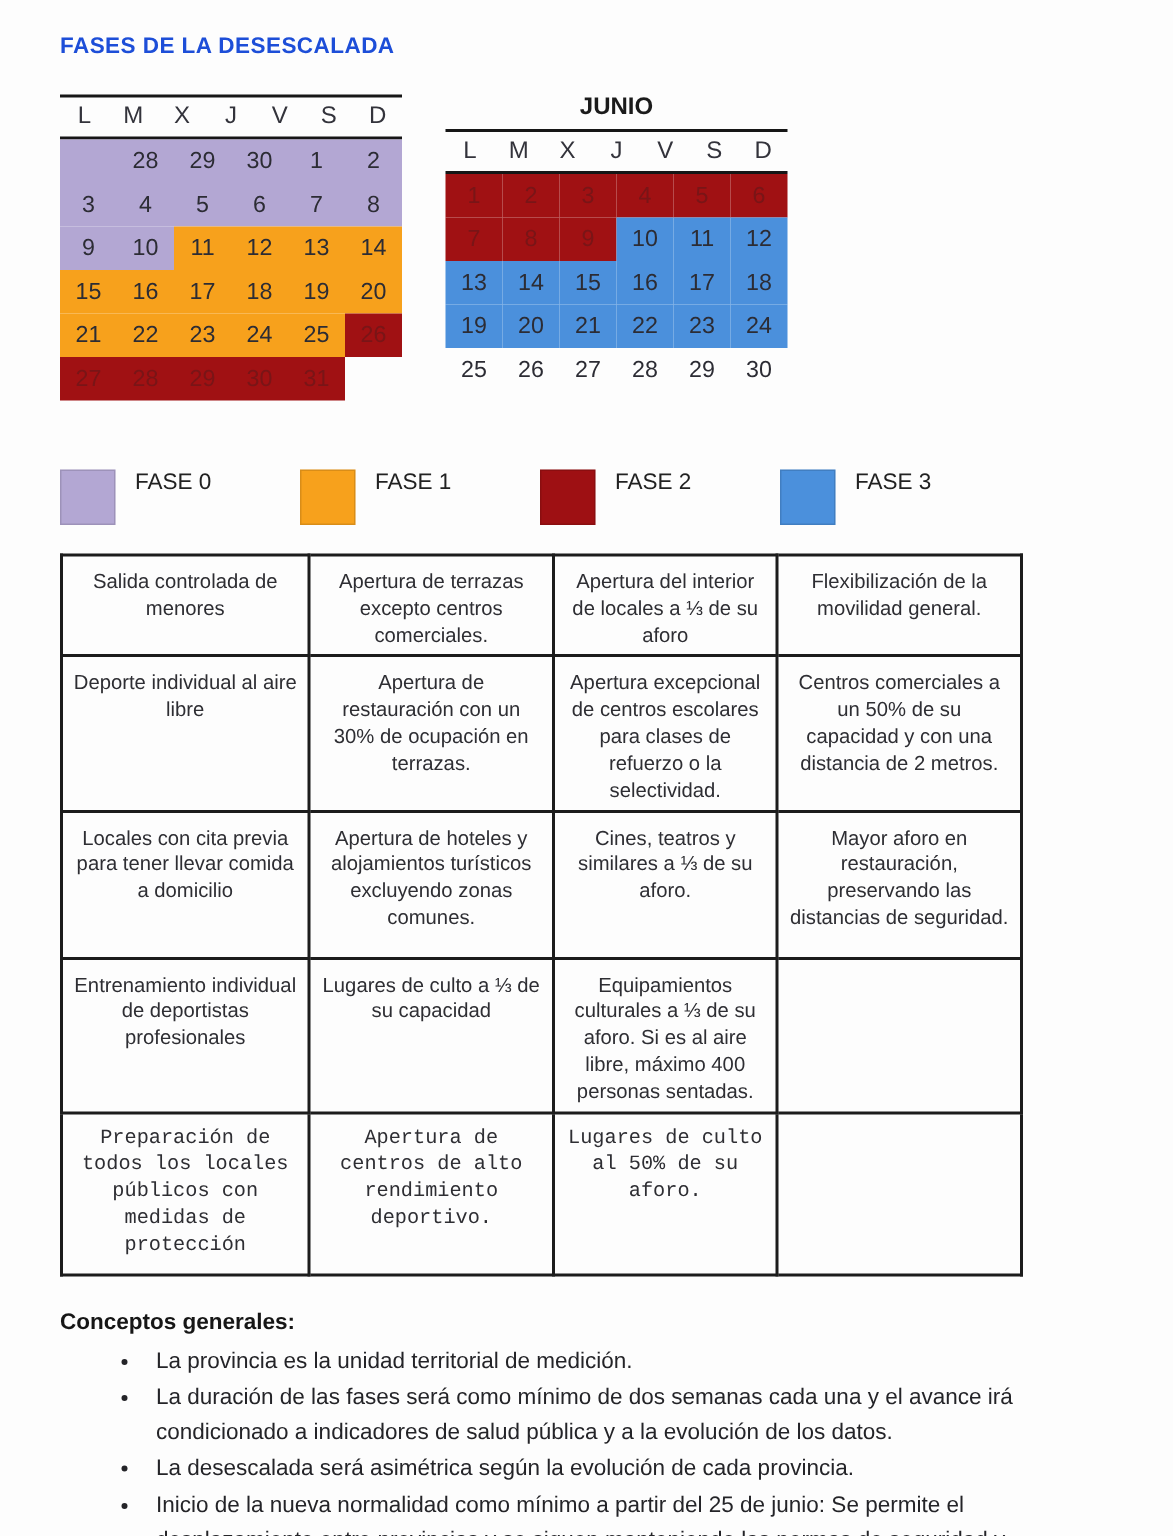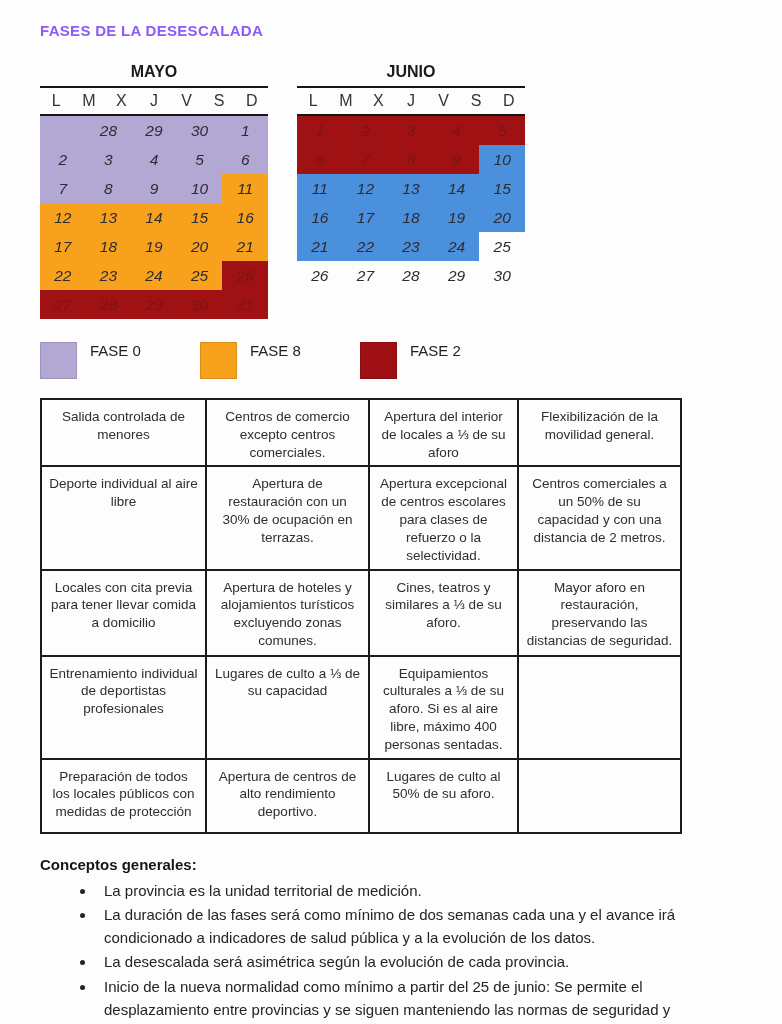--- a/index.html
+++ b/index.html
@@ -13,7 +13,7 @@
 
   .page-title {
     margin: 22px 0 0 40px;
-    font-size: 15px; font-weight: bold; letter-spacing: .3px; color: #8b5cf6;
+    font-size: 15px; font-weight: bold; letter-spacing: .3px; color: #1d4ed8;
   }
 
   

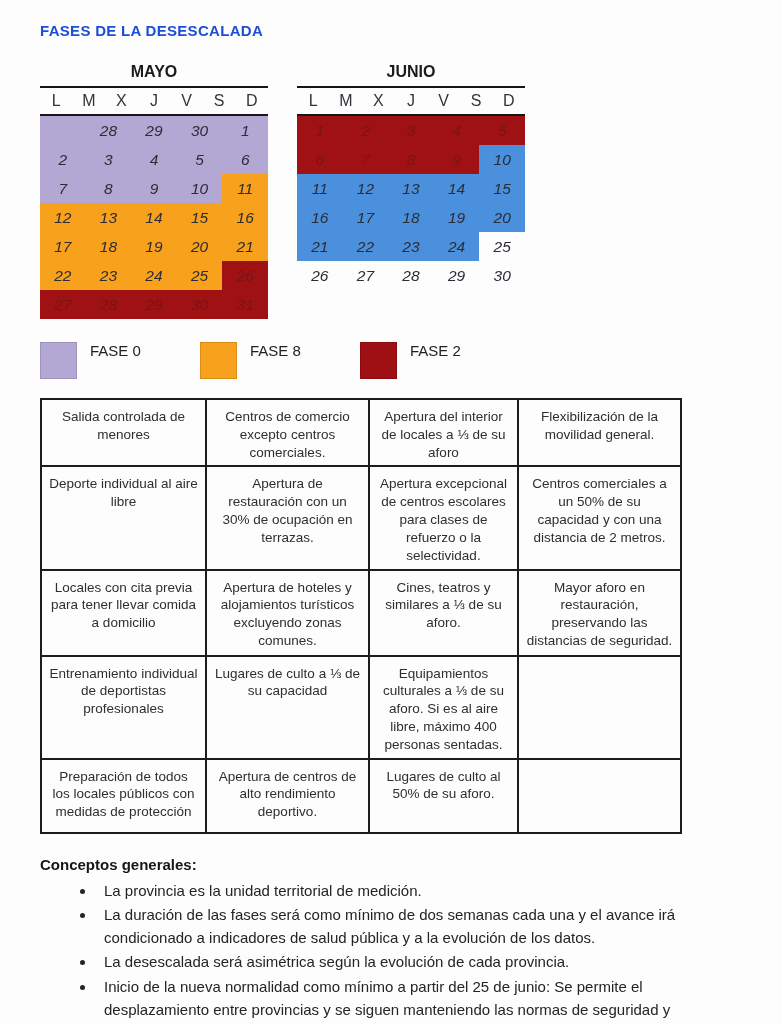--- a/index.html
+++ b/index.html
@@ -76,7 +76,6 @@
 
   <div class="calendars">
       <div class="cal">
-        <div class="cal-title">MAYO</div>
         <div class="cal-line"></div>
         <div class="cal-days">
           <div class="cal-day">L</div>

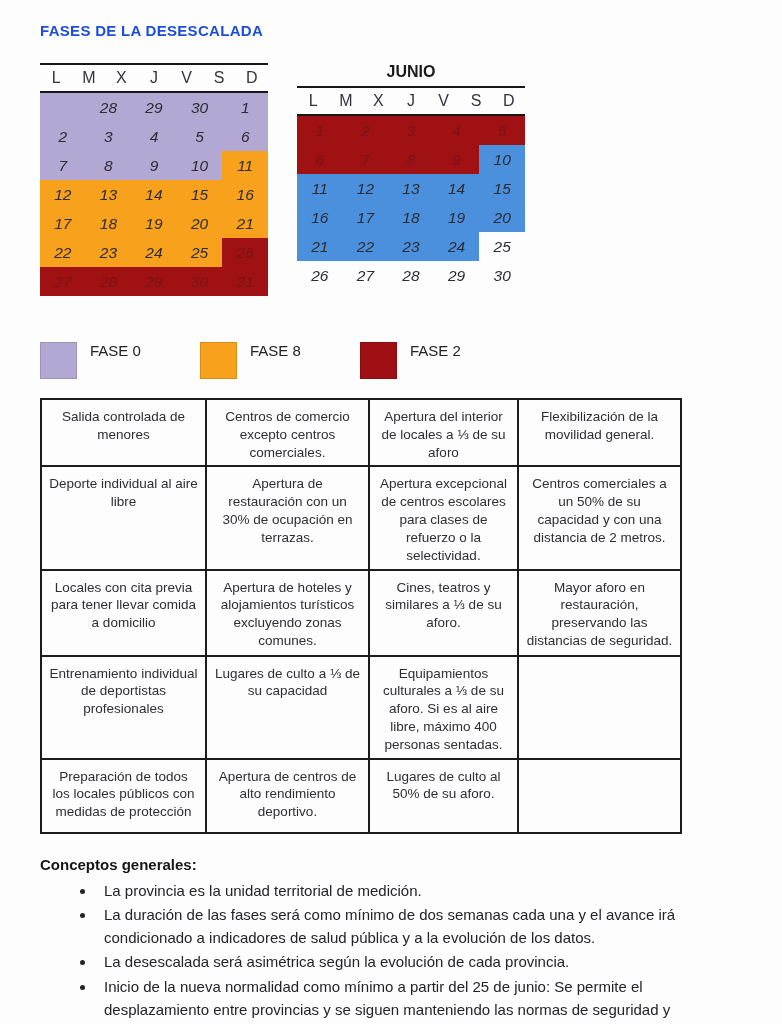--- a/index.html
+++ b/index.html
@@ -26,7 +26,7 @@
     height: 26px; align-items: center;
   }
   .cal-day { text-align: center; font-size: 16px; color: #33333b; }
-  .cal-grid { display: grid; grid-template-columns: repeat(5, 1fr); font-style: italic; }
+  .cal-grid { display: grid; grid-template-columns: repeat(6, 1fr); }
   .cell {
     height: 29px; display: flex; align-items: center; justify-content: center;
     font-size: 15.5px; color: #2c2c34;

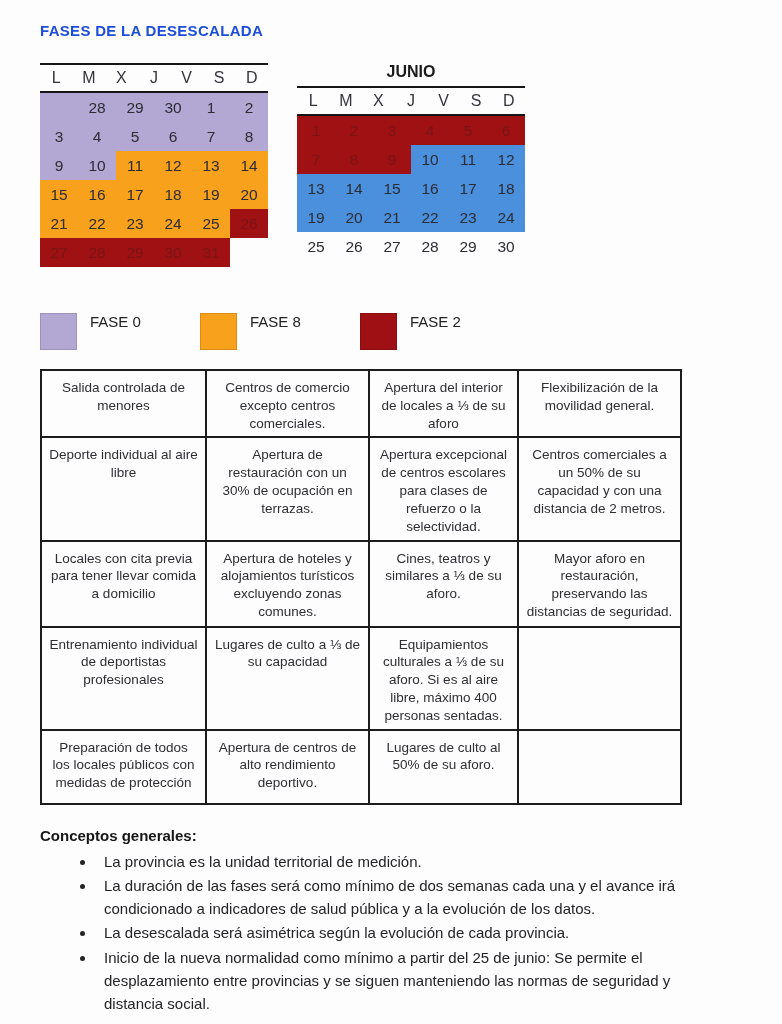--- a/index.html
+++ b/index.html
@@ -185,7 +185,7 @@
       </div>
       <div class="legend-item">
         <span class="legend-swatch" style="background-color: rgb(247, 161, 28);"></span>
-        <span class="legend-label">FASE 8</span>
+        <span class="legend-label">FASE 1</span>
       </div>
       <div class="legend-item">
         <span class="legend-swatch" style="background-color: rgb(158, 16, 19);"></span>

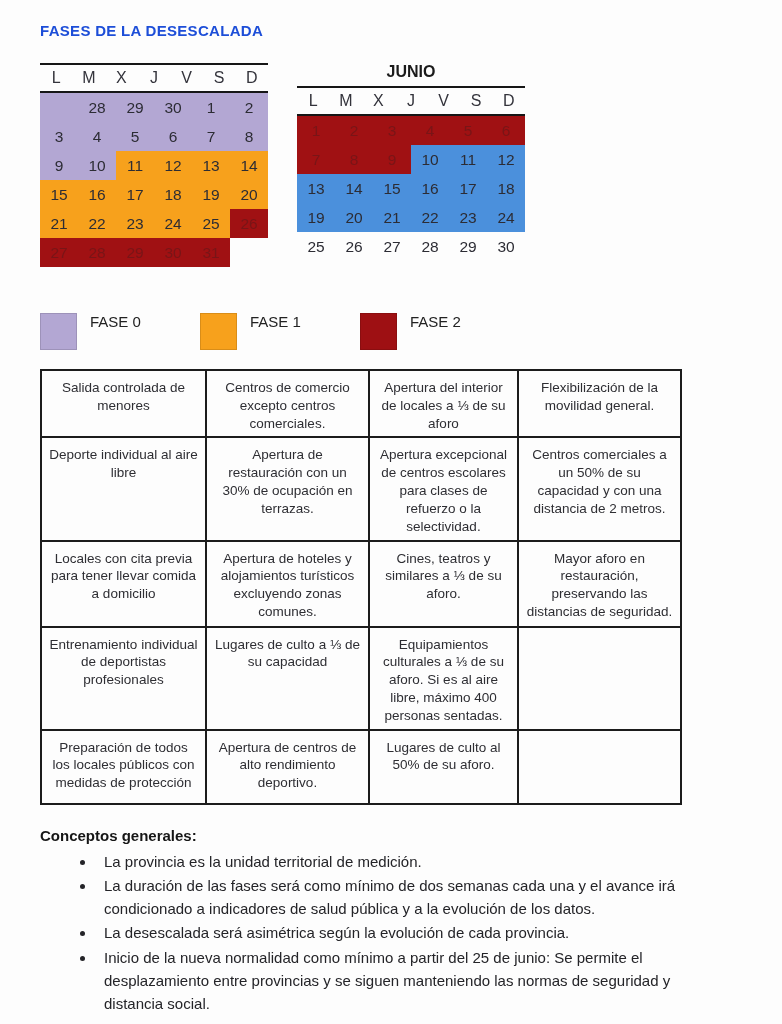--- a/index.html
+++ b/index.html
@@ -191,6 +191,10 @@
         <span class="legend-swatch" style="background-color: rgb(158, 16, 19);"></span>
         <span class="legend-label">FASE 2</span>
       </div>
+      <div class="legend-item">
+        <span class="legend-swatch" style="background-color: rgb(75, 144, 220);"></span>
+        <span class="legend-label">FASE 3</span>
+      </div>
     </div>
 
   <table class="phases">

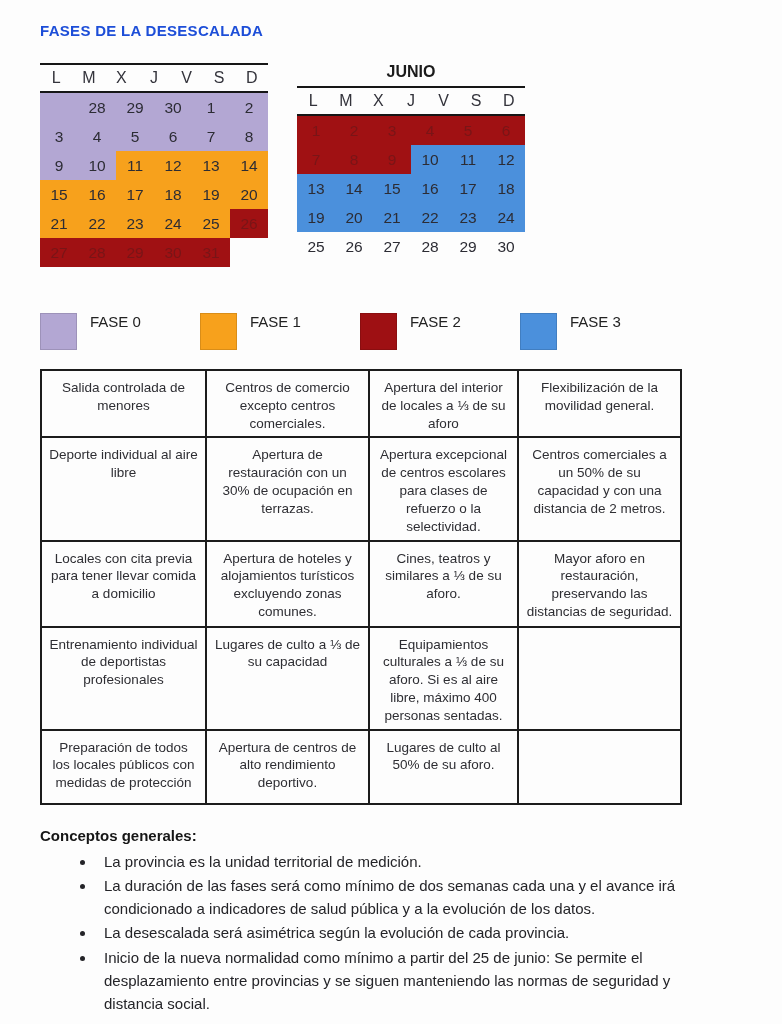--- a/index.html
+++ b/index.html
@@ -201,7 +201,7 @@
       <tbody>
         <tr>
           <td>Salida controlada de menores</td>
-          <td>Centros de comercio excepto centros comerciales.</td>
+          <td>Apertura de terrazas excepto centros comerciales.</td>
           <td>Apertura del interior de locales a ⅓ de su aforo</td>
           <td>Flexibilización de la movilidad general.</td>
         </tr>

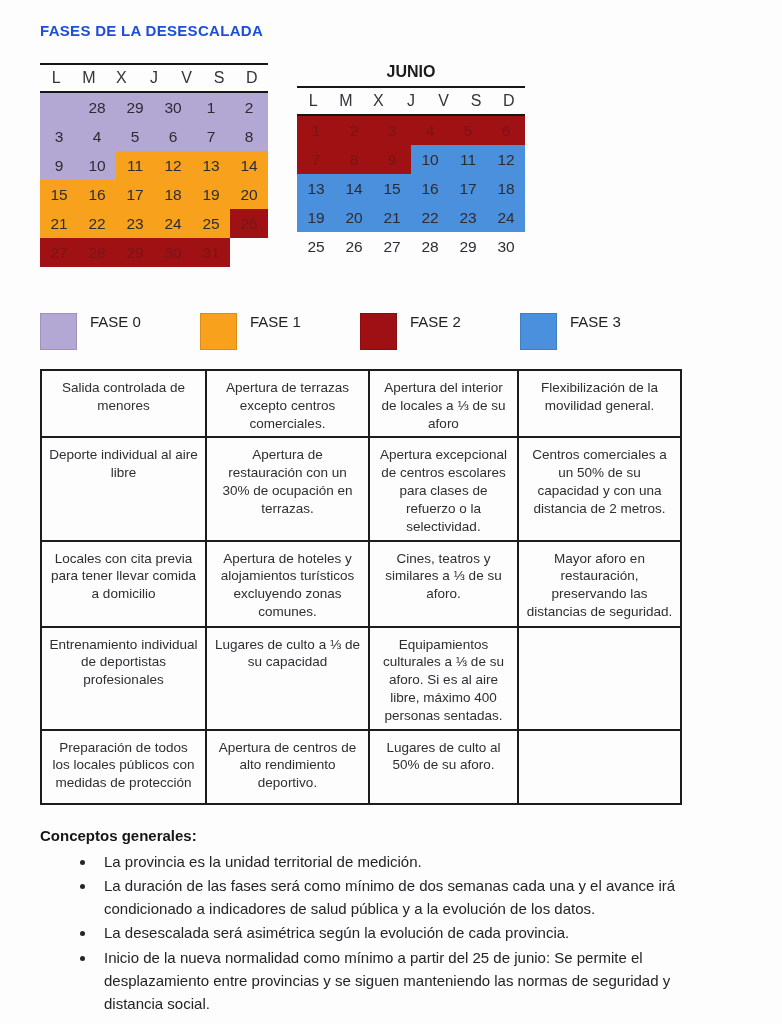--- a/index.html
+++ b/index.html
@@ -55,7 +55,7 @@
   table.phases td:nth-child(4) { width: 163px; text-align: center; }
   table.phases tr:nth-child(1) td { height: 66px; }
   table.phases tr:nth-child(2) td { height: 102px; }
-  table.phases tr:nth-child(3) td { height: 86px; border-radius: 20px; }
+  table.phases tr:nth-child(3) td { height: 98px; border-radius: 20px; }
   table.phases tr:nth-child(4) td { height: 101px; }
   table.phases tr:nth-child(5) td { height: 74px; }
 

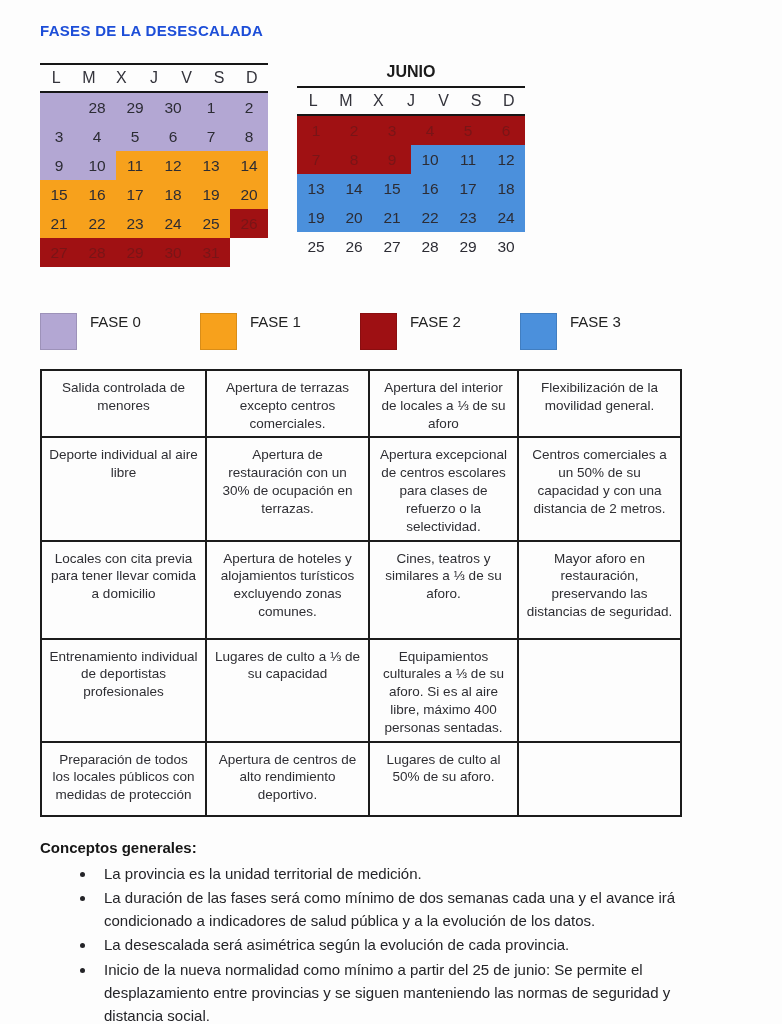--- a/index.html
+++ b/index.html
@@ -57,7 +57,7 @@
   table.phases tr:nth-child(2) td { height: 102px; }
   table.phases tr:nth-child(3) td { height: 98px; border-radius: 20px; }
   table.phases tr:nth-child(4) td { height: 101px; }
-  table.phases tr:nth-child(5) td { height: 74px; }
+  table.phases tr:nth-child(5) td { height: 108px; font-family: Liberation Mono, monospace; }
 
   
   .concepts { margin: 22px 0 0 40px; width: 672px; }

